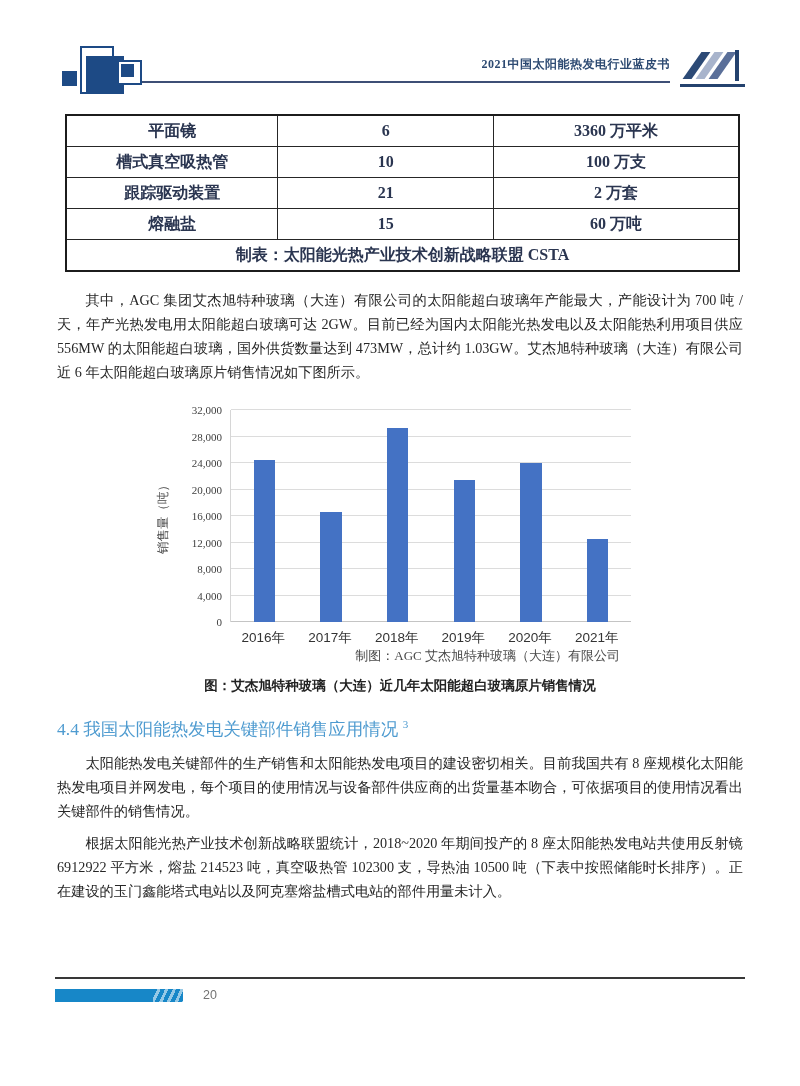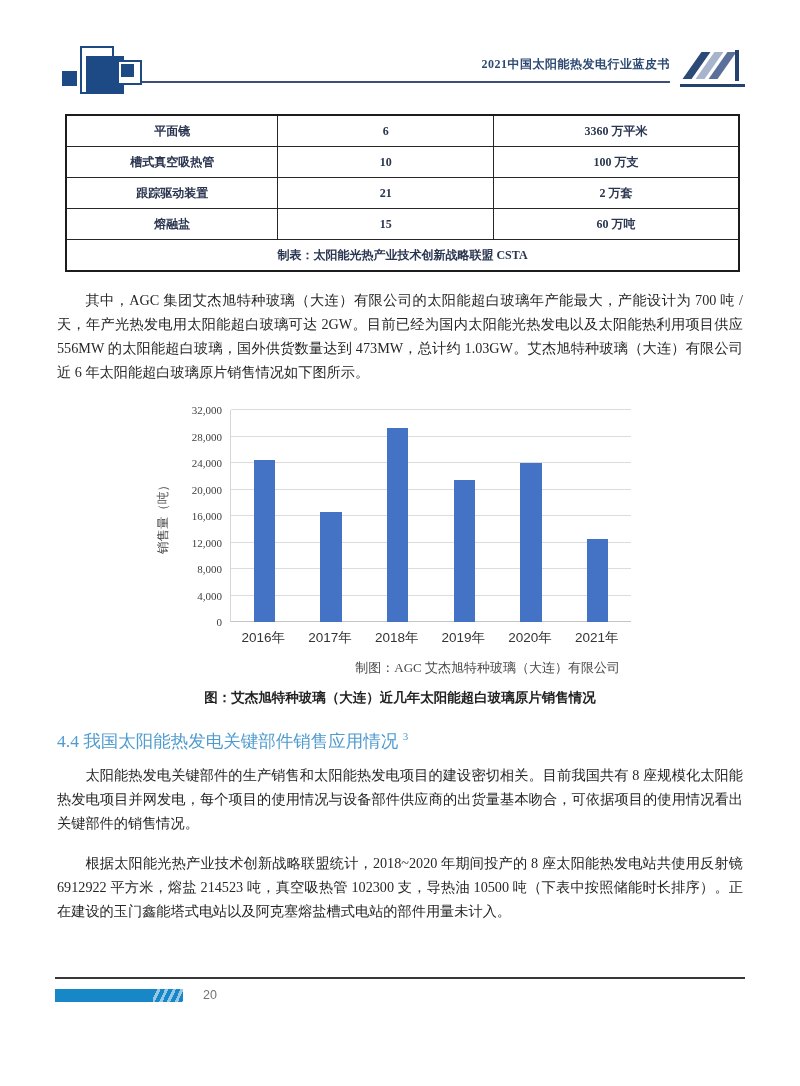--- a/index.html
+++ b/index.html
@@ -26,7 +26,7 @@
   .slash-underline{position:absolute;right:55px;top:84px;width:65px;height:3px;background:#24426e;}
   
   table.ctable{border-collapse:collapse;margin:14px 60px 0 65px;width:675px;border:2px solid #1c1c1c;}
-  table.ctable td{border:1.5px solid #262626;text-align:center;height:28px;font-size:12px;font-weight:600;color:#2a3550;padding:1px 4px;}
+  table.ctable td{border:1.5px solid #262626;text-align:center;height:28px;font-size:16px;font-weight:600;color:#2a3550;padding:1px 4px;}
   td.c1{width:31.5%;}
   td.c2{width:32%;}
   td.c3{width:36.5%;}

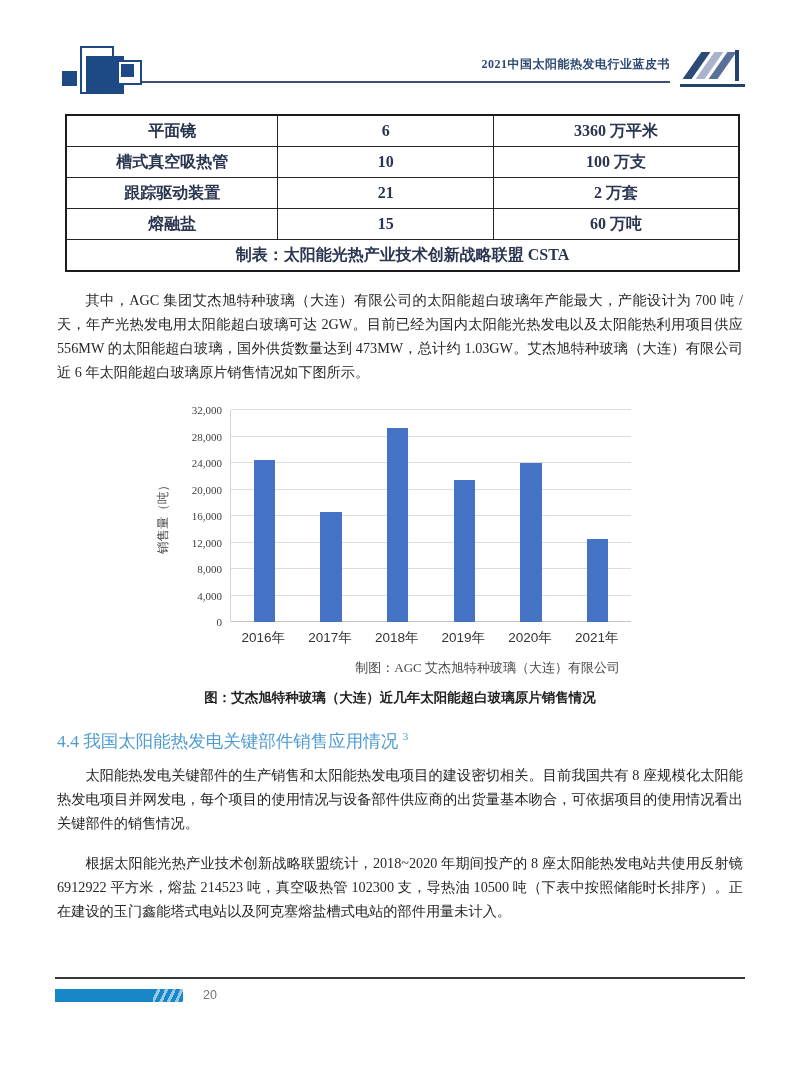--- a/index.html
+++ b/index.html
@@ -49,7 +49,7 @@
   .bar{width:32%;}
   .x-labels{display:flex;margin-left:80px;width:400px;}
   .xtick{flex:1;text-align:center;font-size:13.5px;color:#333;font-family:"Liberation Sans","DejaVu Sans",sans-serif;padding-top:7px;}
-  .attribution{margin-left:80px;width:400px;text-align:right;padding-right:10px;box-sizing:border-box;font-size:13px;color:#4a4a4a;margin-top:12px;}
+  .attribution{margin-left:80px;width:400px;text-align:right;padding-right:10px;box-sizing:border-box;font-size:13px;color:#4a4a4a;}
   .fig-caption{margin:12px 57px 0 57px;text-align:center;font-size:13.5px;font-weight:600;color:#222;}
   
   .section-heading{margin:22px 57px 0 57px;font-size:17.5px;color:#4e9bd0;font-weight:400;}

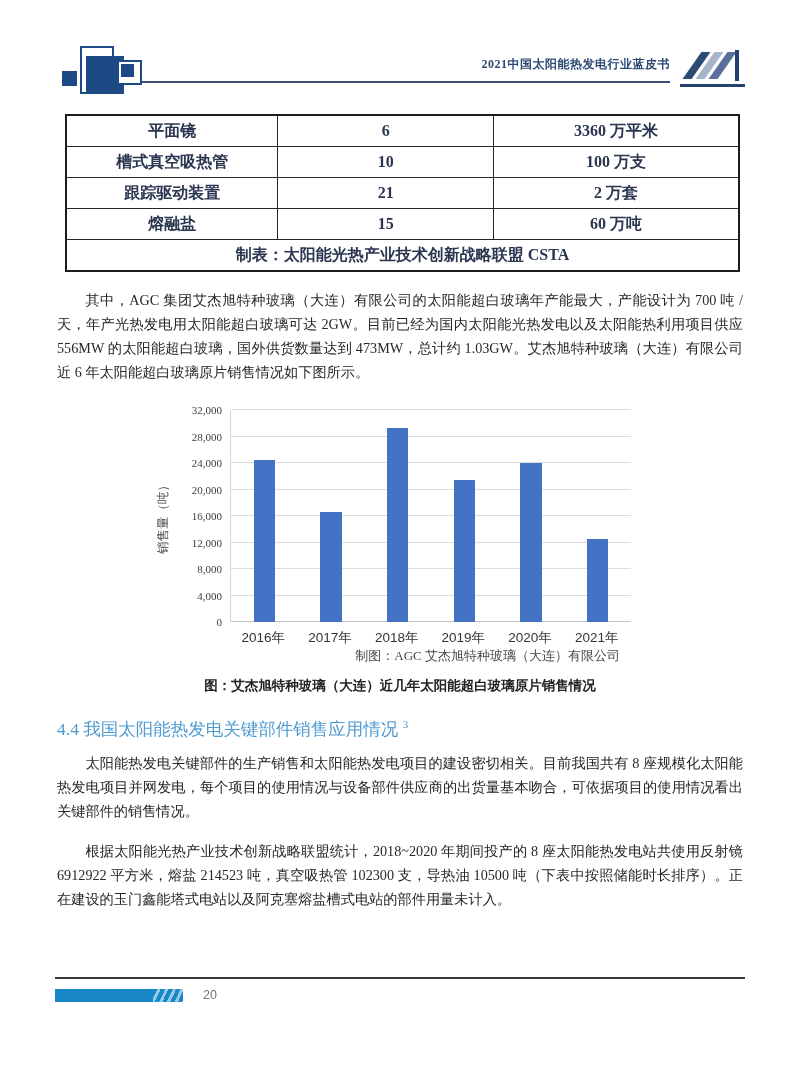--- a/index.html
+++ b/index.html
@@ -185,7 +185,7 @@
   <h2 class="section-heading"><span>4.4 我国太阳能热发电关键部件销售应用情况</span> <sup>3</sup></h2>
 
   <p class="para" style="margin-top:10px;">太阳能热发电关键部件的生产销售和太阳能热发电项目的建设密切相关。目前我国共有 8 座规模化太阳能热发电项目并网发电，每个项目的使用情况与设备部件供应商的出货量基本吻合，可依据项目的使用情况看出关键部件的销售情况。</p>
-  <p class="para" style="">根据太阳能光热产业技术创新战略联盟统计，2018~2020 年期间投产的 8 座太阳能热发电站共使用反射镜 6912922 平方米，熔盐 214523 吨，真空吸热管 102300 支，导热油 10500 吨（下表中按照储能时长排序）。正在建设的玉门鑫能塔式电站以及阿克塞熔盐槽式电站的部件用量未计入。</p>
+  <p class="para" style="margin-top:8px;">根据太阳能光热产业技术创新战略联盟统计，2018~2020 年期间投产的 8 座太阳能热发电站共使用反射镜 6912922 平方米，熔盐 214523 吨，真空吸热管 102300 支，导热油 10500 吨（下表中按照储能时长排序）。正在建设的玉门鑫能塔式电站以及阿克塞熔盐槽式电站的部件用量未计入。</p>
 
   <div class="footer">
     <div class="footnote-rule"></div>

